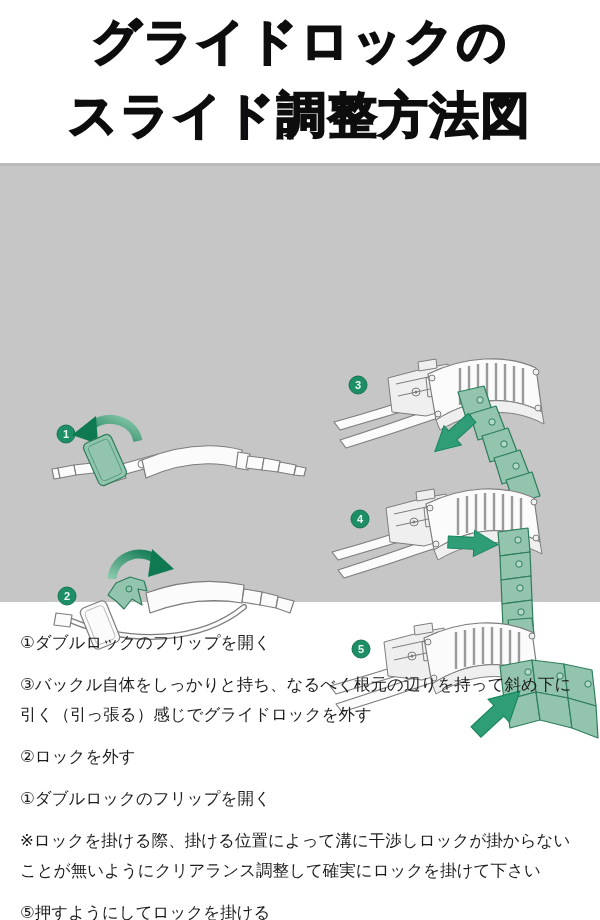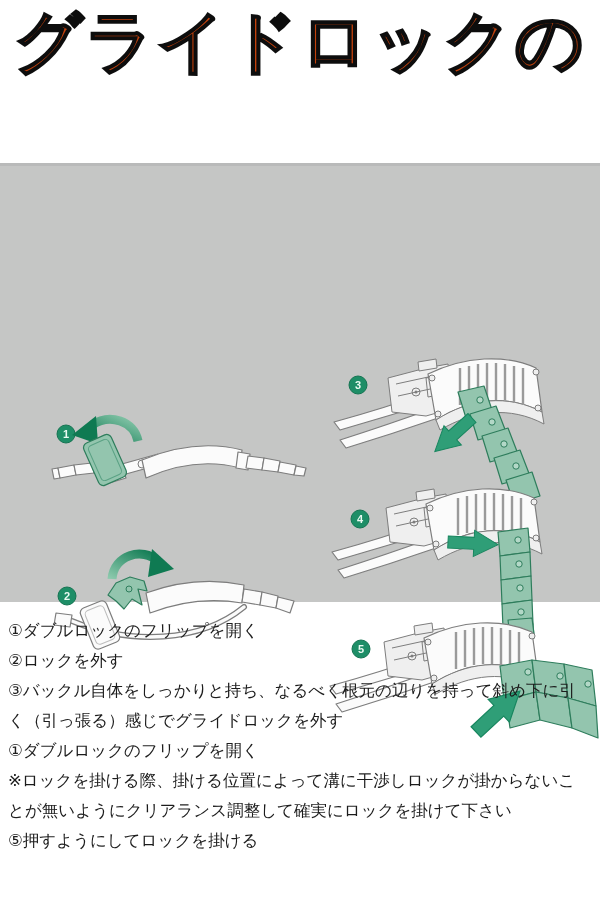--- a/index.html
+++ b/index.html
@@ -13,7 +13,7 @@
     text-align:center;padding-top:4px;box-sizing:border-box;
   }
   .title-line{
-    font-size:68px;font-weight:900;line-height:74px;color:#c2410c;
+    font-size:49px;font-weight:900;line-height:74px;color:#0f172a;
     letter-spacing:2px;white-space:nowrap;
     -webkit-text-stroke:2px #0d0d0d;
   }

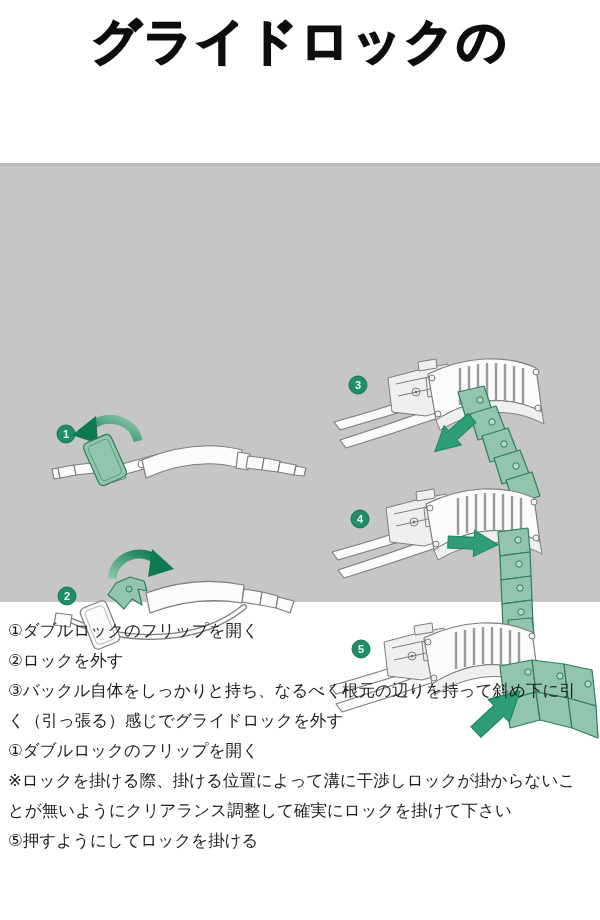--- a/index.html
+++ b/index.html
@@ -52,6 +52,7 @@
 
   <header class="title-block">
     <div class="title-line">グライドロックの</div>
+    <div class="title-line">スライド調整方法図</div>
   </header>
 
   <div class="diagram-panel">

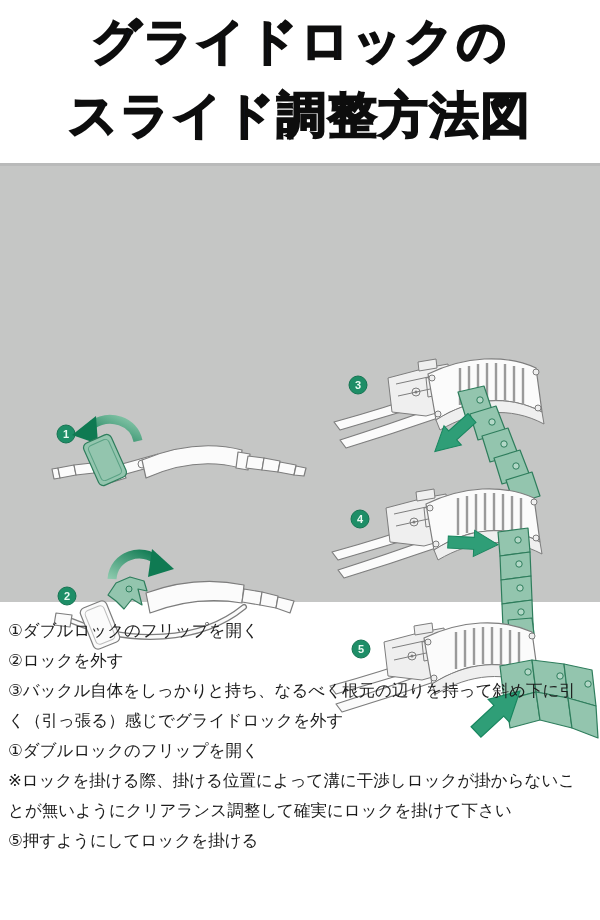--- a/index.html
+++ b/index.html
@@ -41,7 +41,7 @@
     padding:13px 8px 0 8px;box-sizing:border-box;
   }
   .instructions p{
-    margin:0;font-size:16.5px;line-height:30px;color:#1c1c1c;
+    margin:12px;font-size:16.5px;line-height:30px;color:#1c1c1c;
     letter-spacing:0;
   }
 </style>

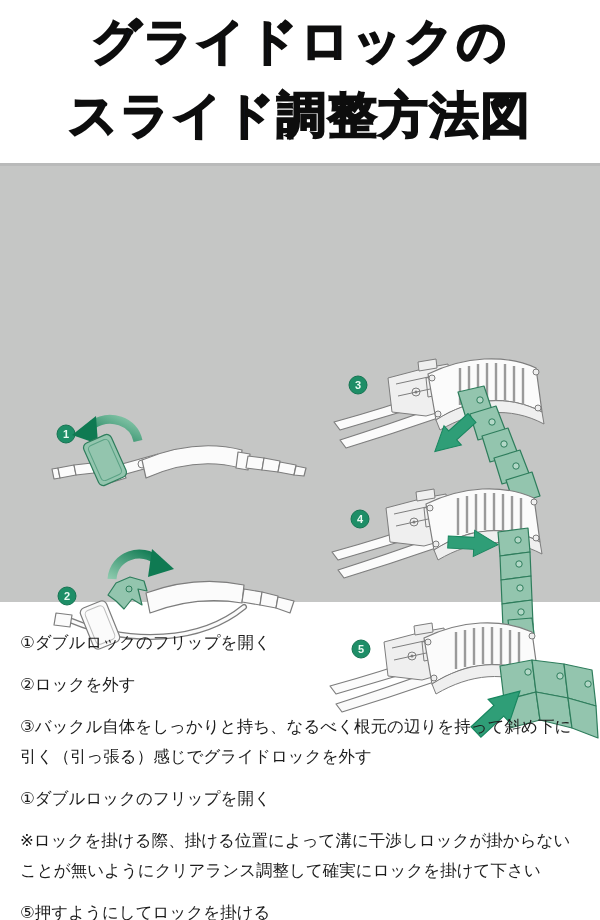--- a/index.html
+++ b/index.html
@@ -208,8 +208,8 @@
 
   <section class="instructions">
     <p>①ダブルロックのフリップを開く</p>
+    <p>③バックル自体をしっかりと持ち、なるべく根元の辺りを持って斜め下に引く（引っ張る）感じでグライドロックを外す</p>
     <p>②ロックを外す</p>
-    <p>③バックル自体をしっかりと持ち、なるべく根元の辺りを持って斜め下に引く（引っ張る）感じでグライドロックを外す</p>
     <p>①ダブルロックのフリップを開く</p>
     <p>※ロックを掛ける際、掛ける位置によって溝に干渉しロックが掛からないことが無いようにクリアランス調整して確実にロックを掛けて下さい</p>
     <p>⑤押すようにしてロックを掛ける</p>

